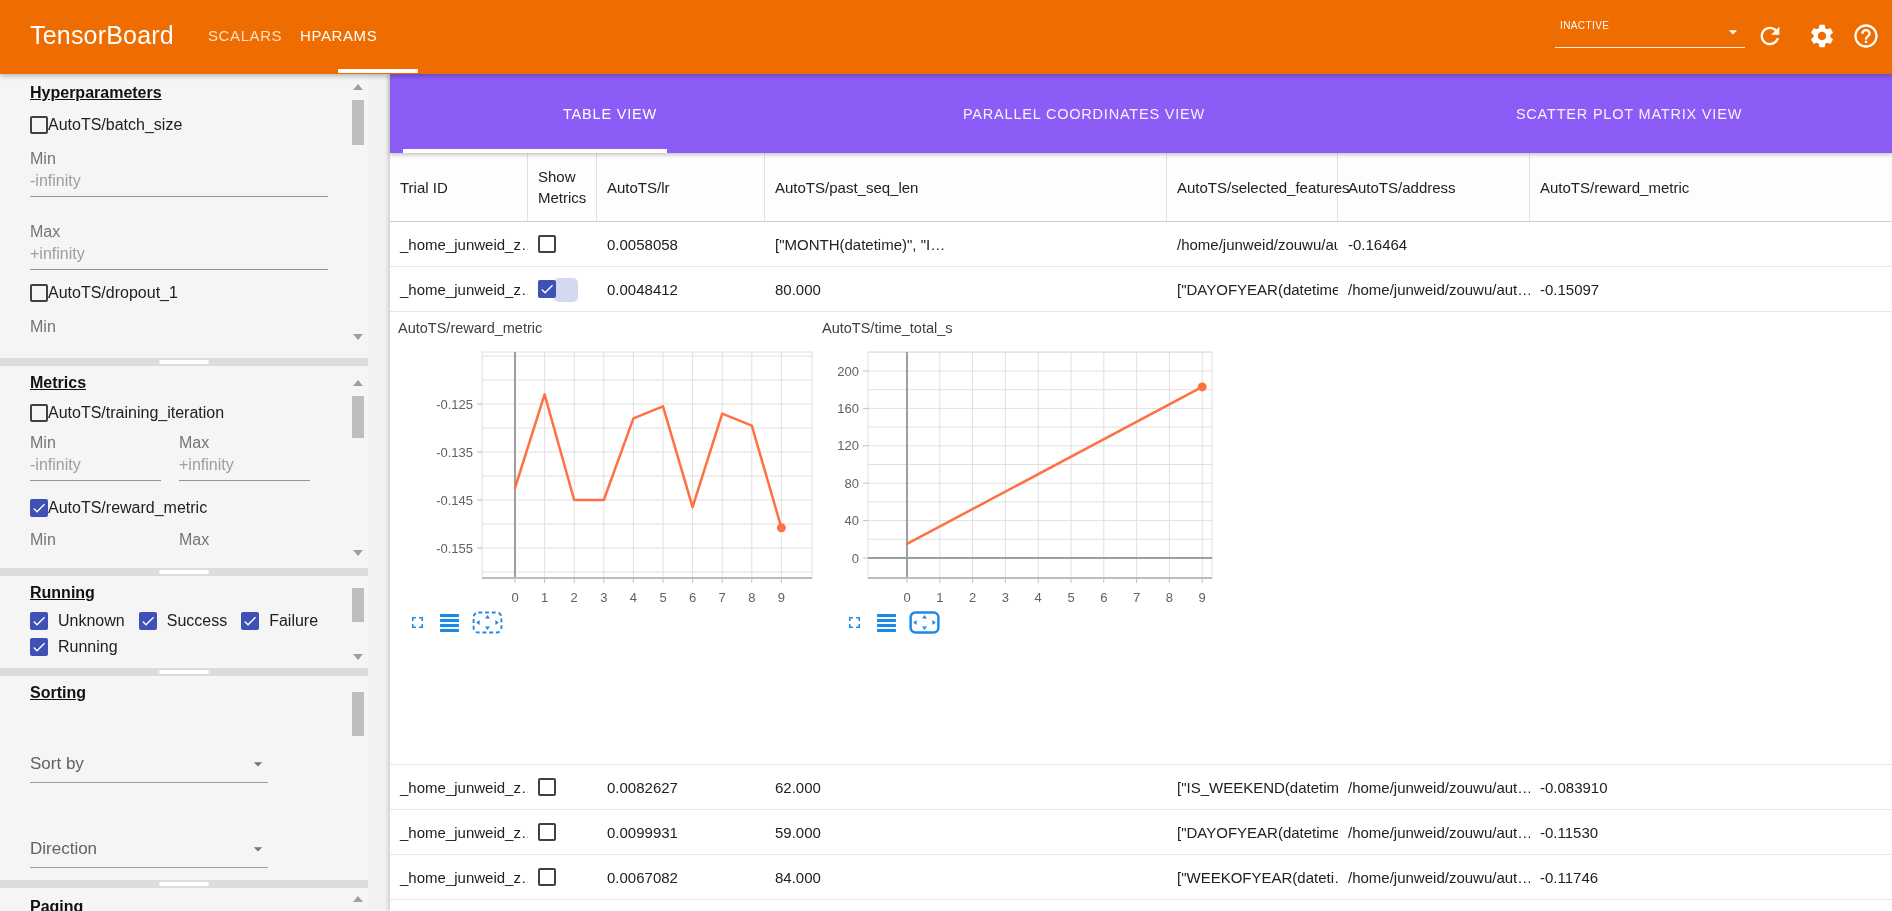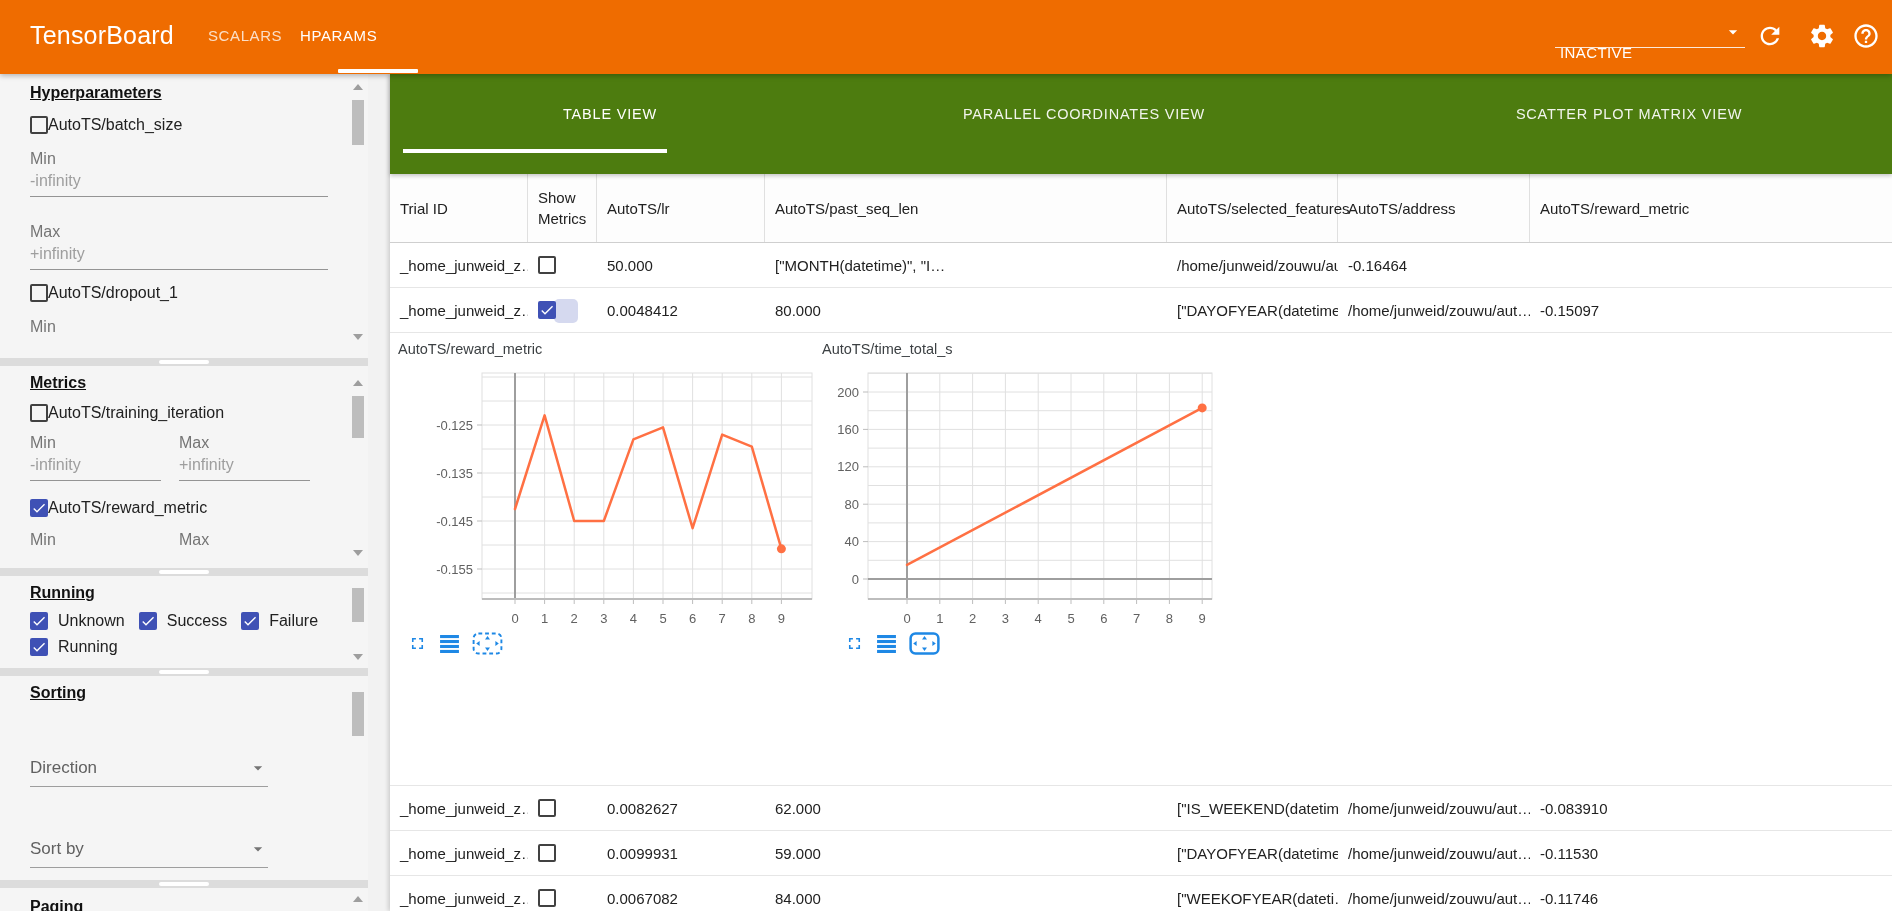--- a/index.html
+++ b/index.html
@@ -15,7 +15,7 @@
   .top-tab.inactive { opacity:0.78; }
   .hdr-inkbar { position:absolute; left:338px; top:69px; width:80px; height:4px; background:#fff; border-radius:1px; }
   .run-select { position:absolute; left:1555px; top:14px; width:190px; height:34px; border-bottom:1.5px solid rgba(255,255,255,0.85); color:#fff; }
-  .run-select .val { position:absolute; left:5px; top:6px; font-size:15px; letter-spacing:0.4px;margin-top:24px; }
+  .run-select .val { position:absolute; left:5px; top:6px; font-size:10px; letter-spacing:0.4px; }
   .hdr-icon { position:absolute; top:22px; width:28px; height:28px; color:#fff; cursor:pointer; }
   .hdr-icon svg { width:28px; height:28px; fill:#fff; }
   .caret-icon { position:absolute; right:2px; top:8px; width:20px; height:20px; }

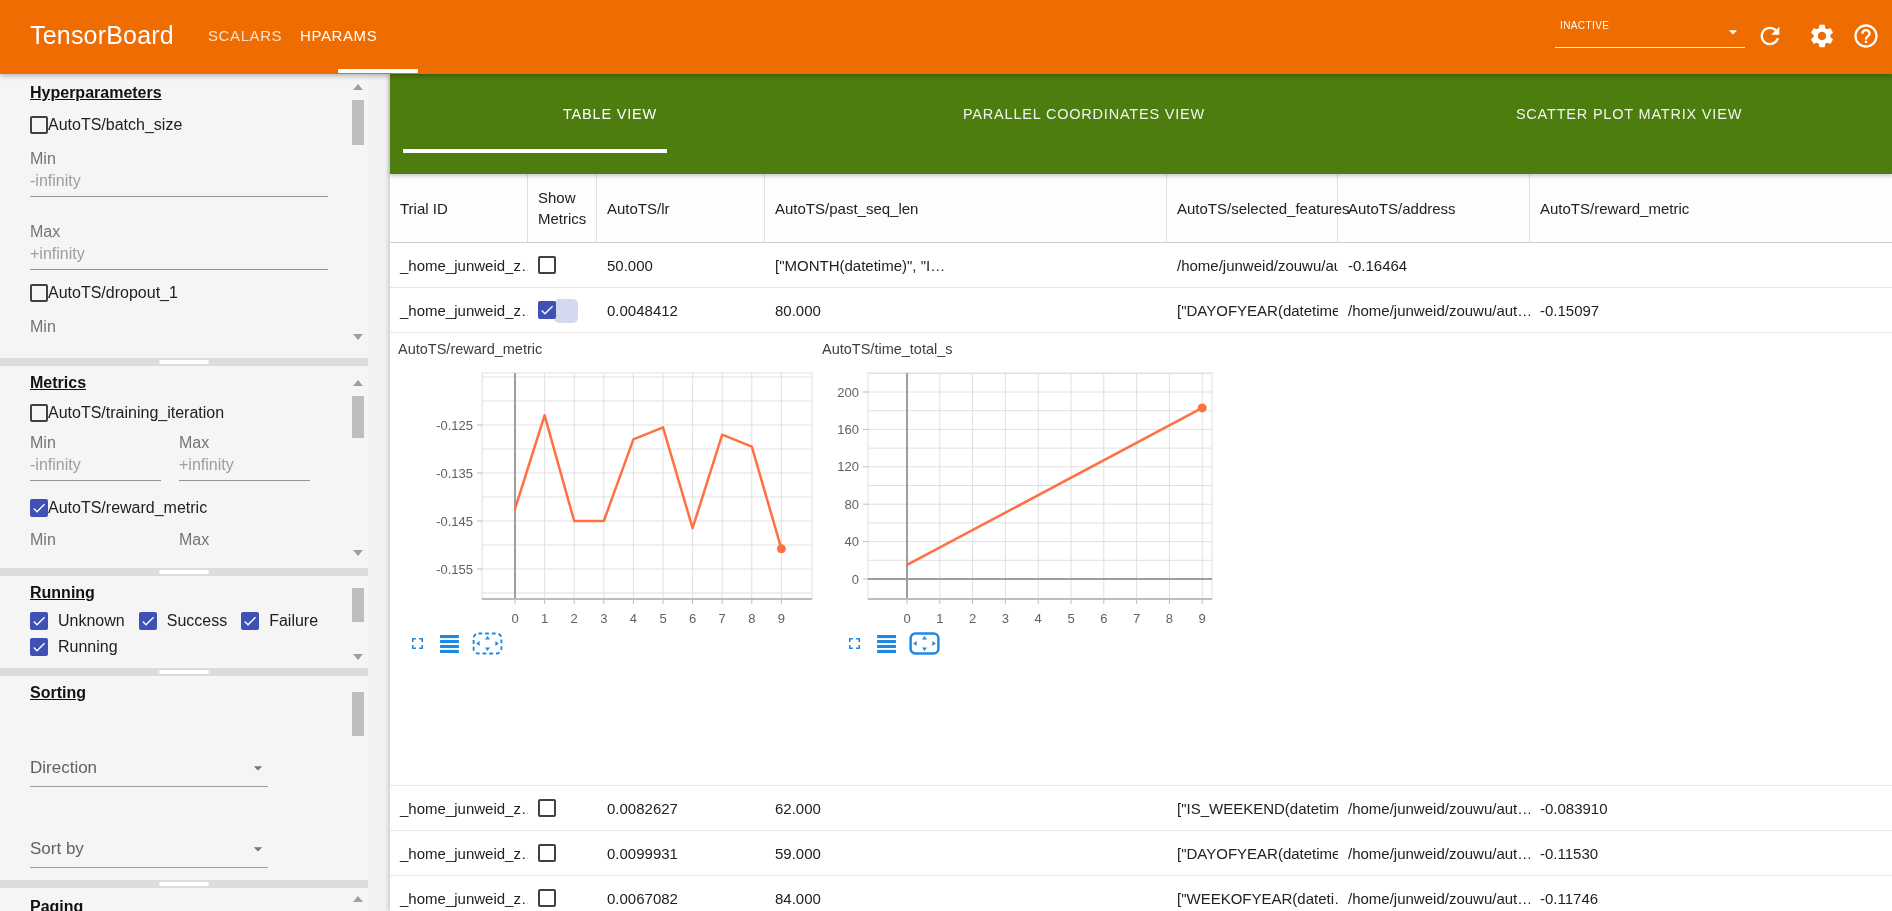--- a/index.html
+++ b/index.html
@@ -56,7 +56,7 @@
 
   
   .main { position:absolute; left:390px; top:74px; width:1502px; height:837px; background:#fff; z-index:20; box-shadow:-2px 0 4px rgba(0,0,0,0.15); }
-  .view-tabs { position:relative; height:100px; background:#4d7c0f; box-shadow:0 2px 4px rgba(0,0,0,0.22); }
+  .view-tabs { position:relative; height:79px; background:#8b5cf6; box-shadow:0 2px 4px rgba(0,0,0,0.22); }
   .view-tab { position:absolute; top:0; height:79px; transform:translateX(-50%); display:flex; align-items:center;
               color:#fff; font-size:14.5px; font-weight:500; letter-spacing:0.8px; white-space:nowrap; cursor:pointer; }
   .view-tab.t1 { left:220px; } .view-tab.t2 { left:694px; opacity:0.92; } .view-tab.t3 { left:1239px; opacity:0.92; }

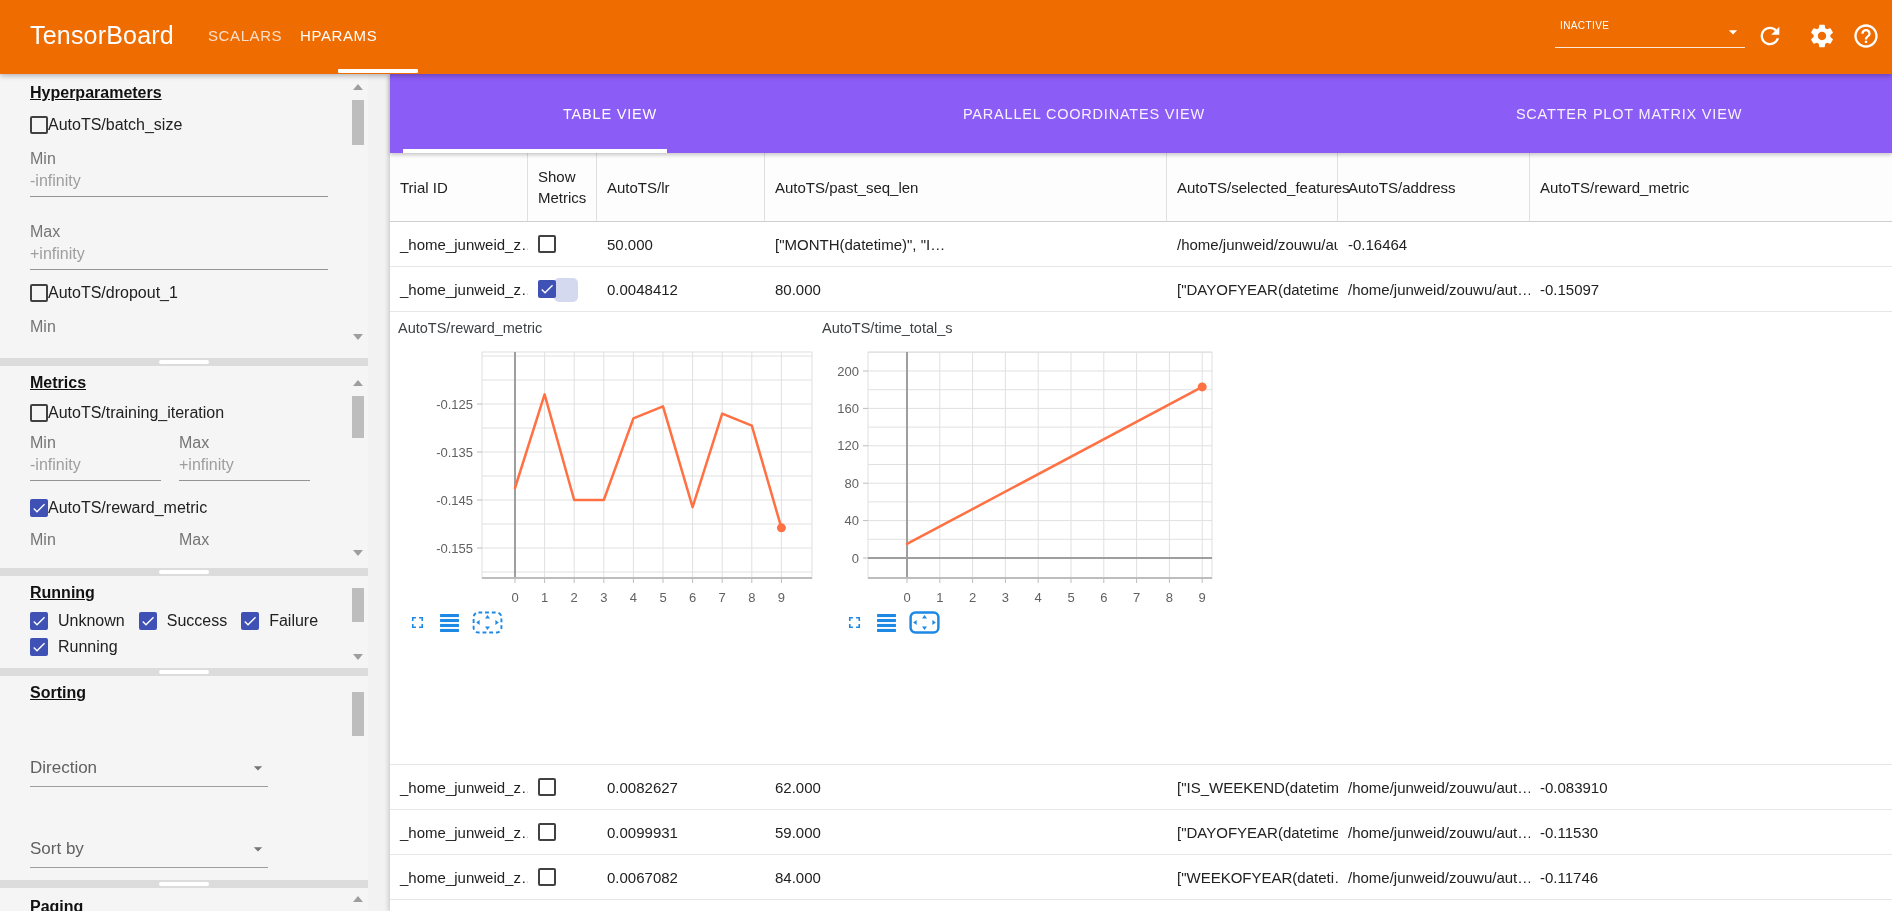--- a/index.html
+++ b/index.html
@@ -308,6 +308,7 @@
     <div class="td cbcell">
         <span class="cb"></span>
       </div>
+    <div class="td">0.0058058</div>
     <div class="td">50.000</div>
     <div class="td">["MONTH(datetime)", "I…</div>
     <div class="td">/home/junweid/zouwu/aut…</div>

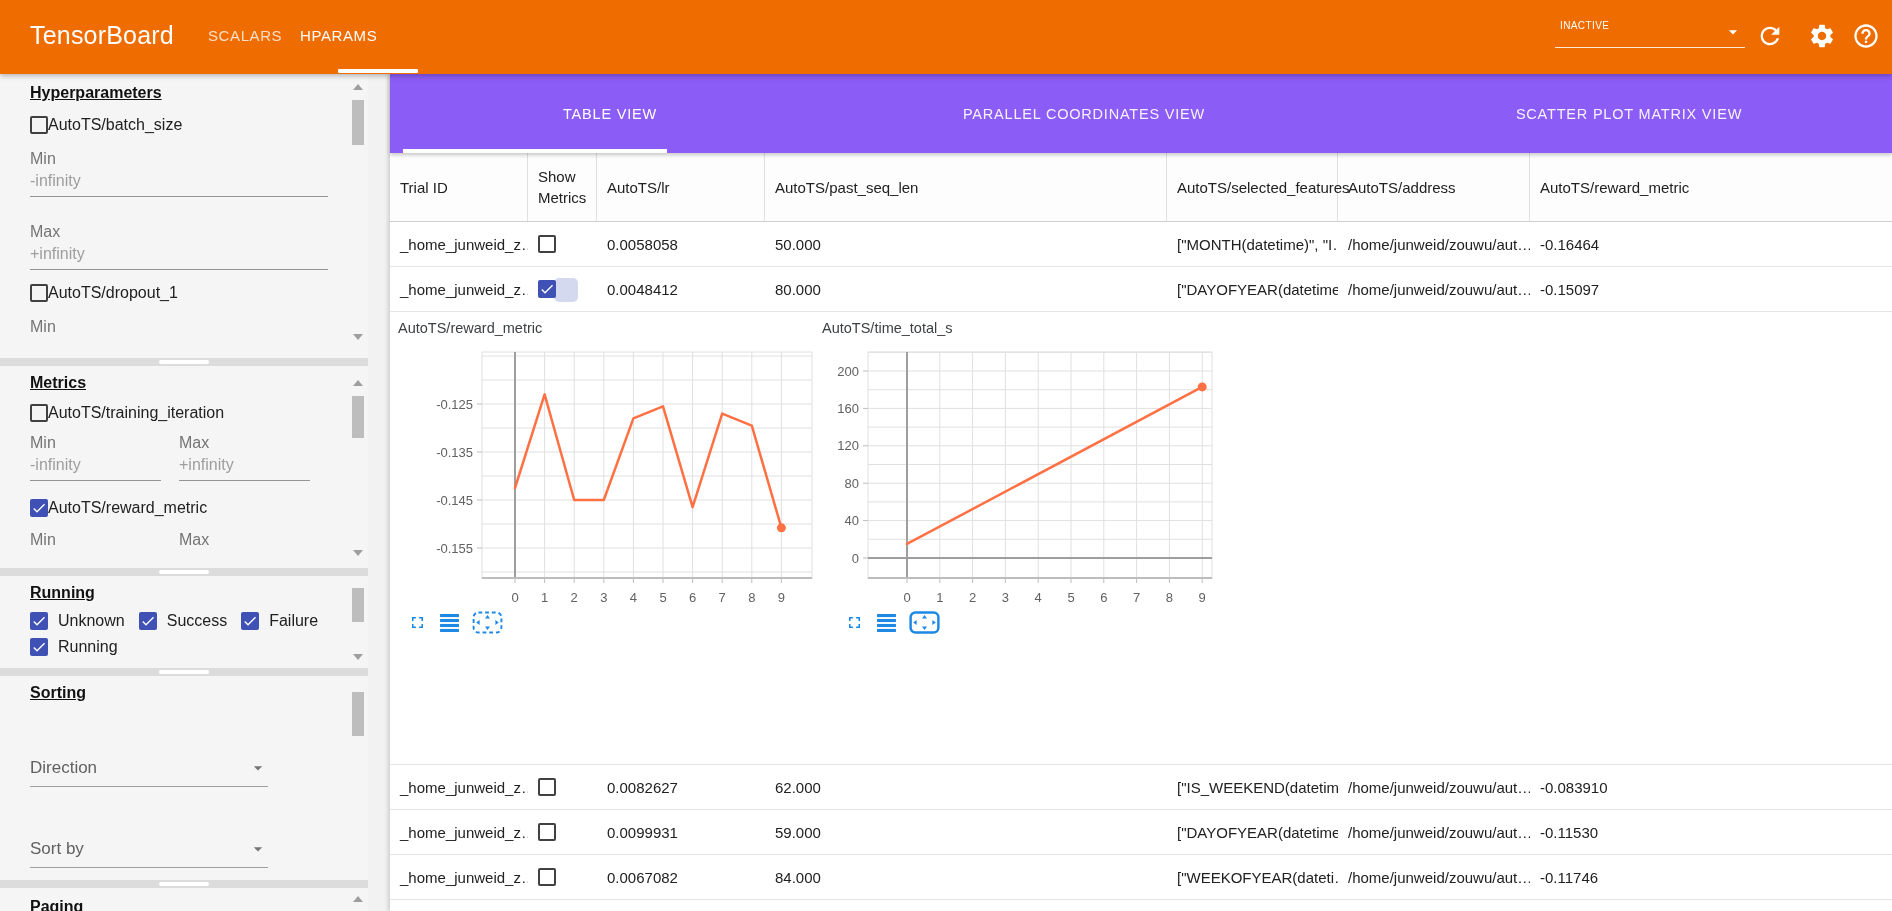--- a/index.html
+++ b/index.html
@@ -309,7 +309,6 @@
         <span class="cb"></span>
       </div>
     <div class="td">0.0058058</div>
-    <div class="td">50.000</div>
     <div class="td">["MONTH(datetime)", "I…</div>
     <div class="td">/home/junweid/zouwu/aut…</div>
     <div class="td">-0.16464</div>

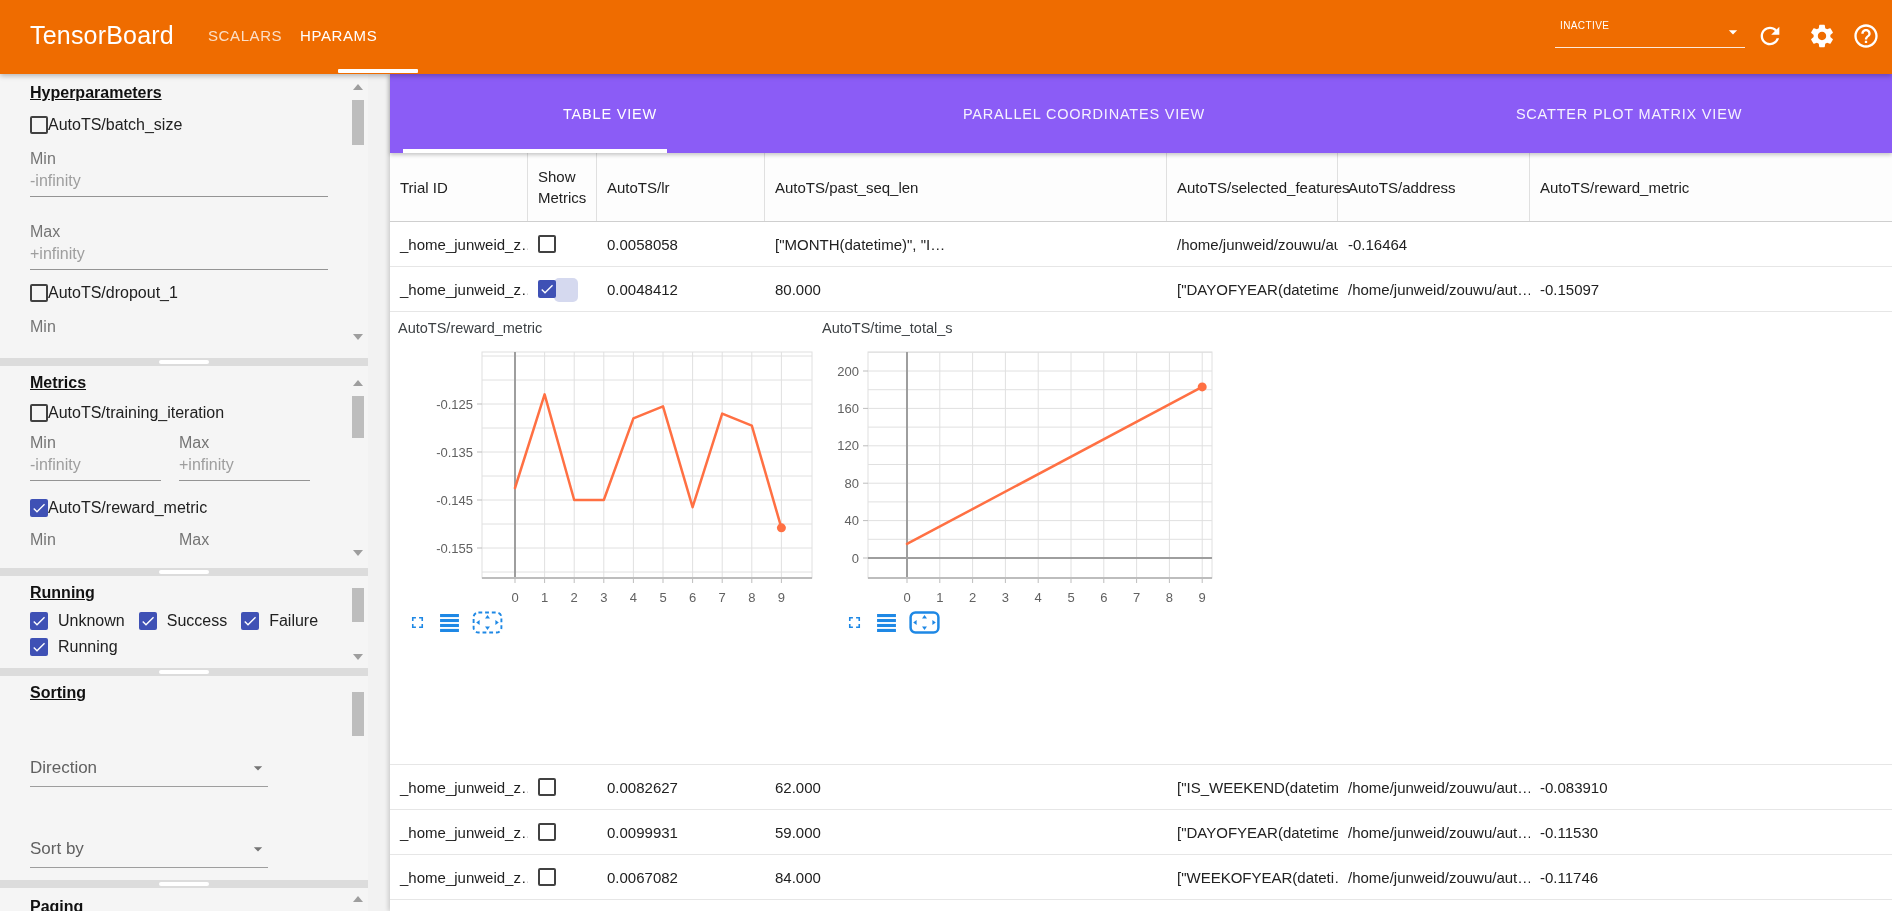--- a/index.html
+++ b/index.html
@@ -244,14 +244,14 @@
   <div class="sb-section" style="height:204px;">
     <div class="sb-inner" style="padding-top:8px;">
       <div class="sb-heading">Sorting</div>
-      <div class="select-row" style="margin-top:52px;">
-        <span>Direction</span>
+      <div class="select-row" style="margin-top:48px;">
+        <span>Sort by</span>
         <span class="sel-caret"><svg viewBox="0 0 24 24">
               <path d="M7 10l5 5 5-5z"></path>
             </svg></span>
       </div>
-      <div class="select-row" style="margin-top:48px;">
-        <span>Sort by</span>
+      <div class="select-row" style="margin-top:52px;">
+        <span>Direction</span>
         <span class="sel-caret"><svg viewBox="0 0 24 24">
               <path d="M7 10l5 5 5-5z"></path>
             </svg></span>

